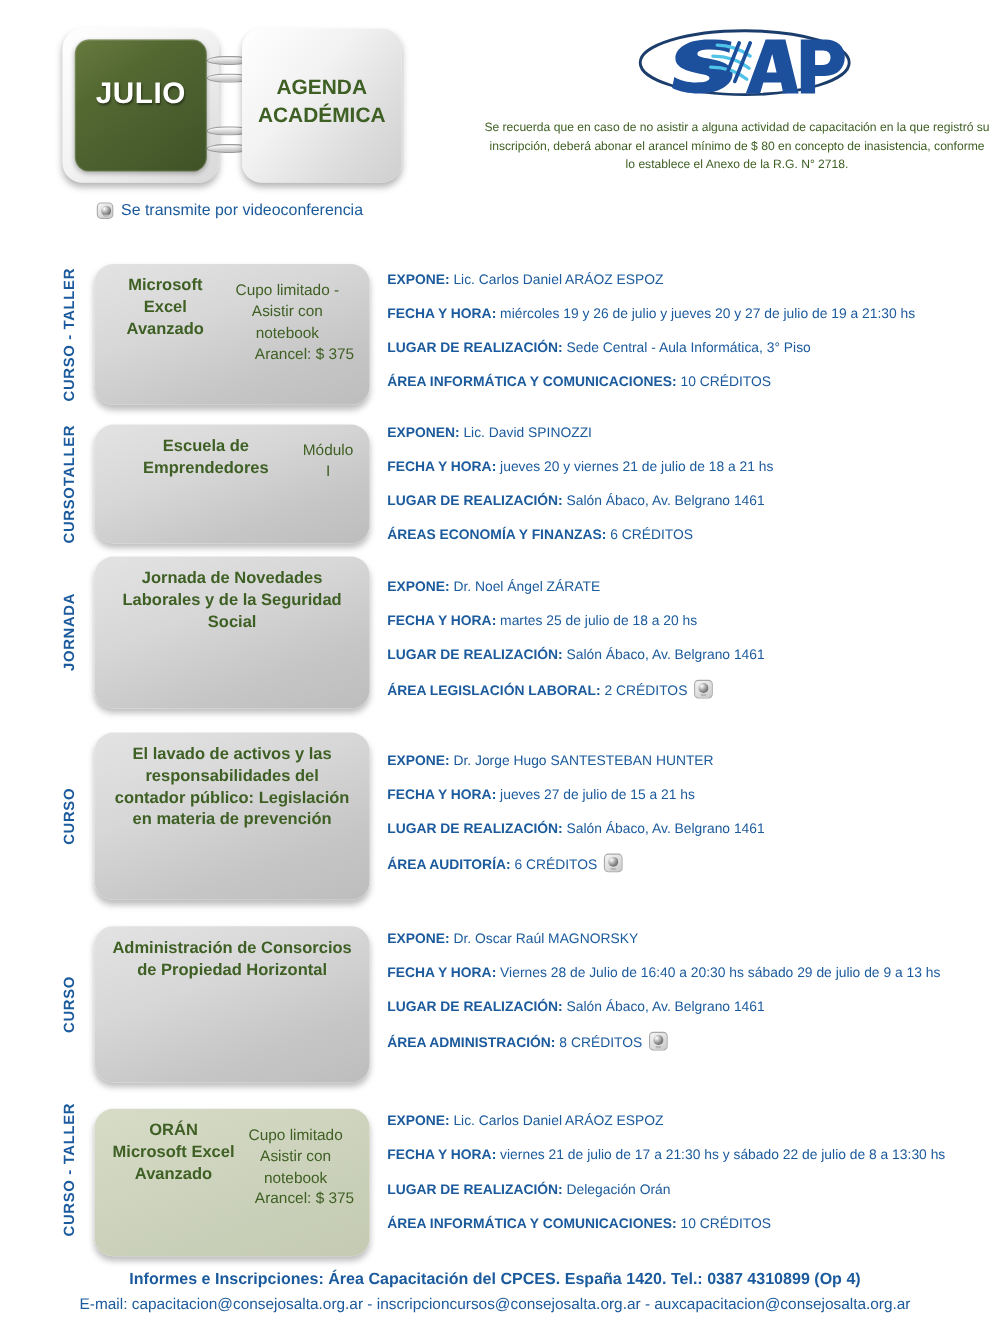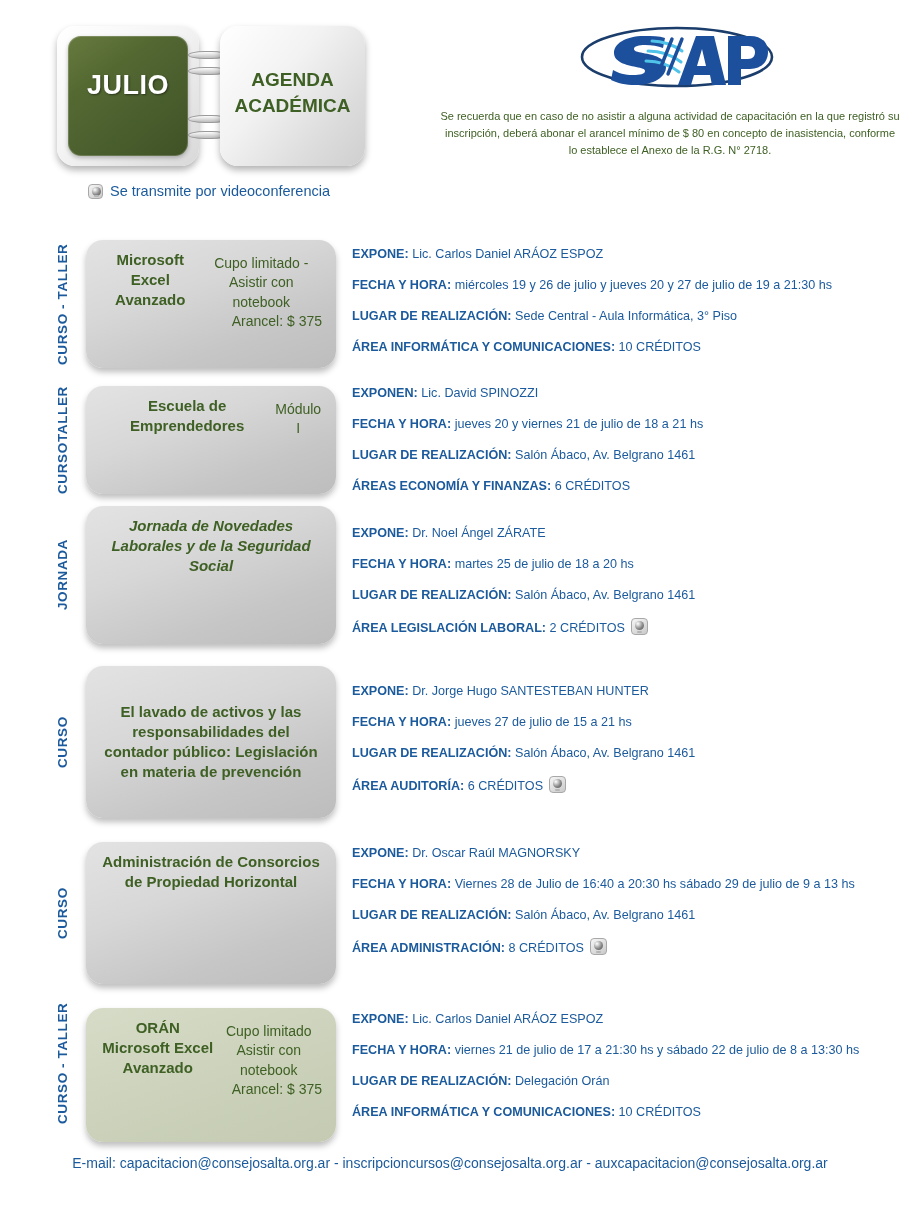--- a/index.html
+++ b/index.html
@@ -281,7 +281,7 @@
       <div class="side-label" style="top: 8px; height: 138px;">
         <span>JORNADA</span>
       </div>
-      <div class="panel" style="top: 8px; height: 138px; font-style: italic;">
+      <div class="panel" style="top: 8px; height: 138px;">
         <div class="p-title">Jornada de Novedades Laborales y de la Seguridad Social</div>
       </div>
       <div class="details" style="top: 27px;">

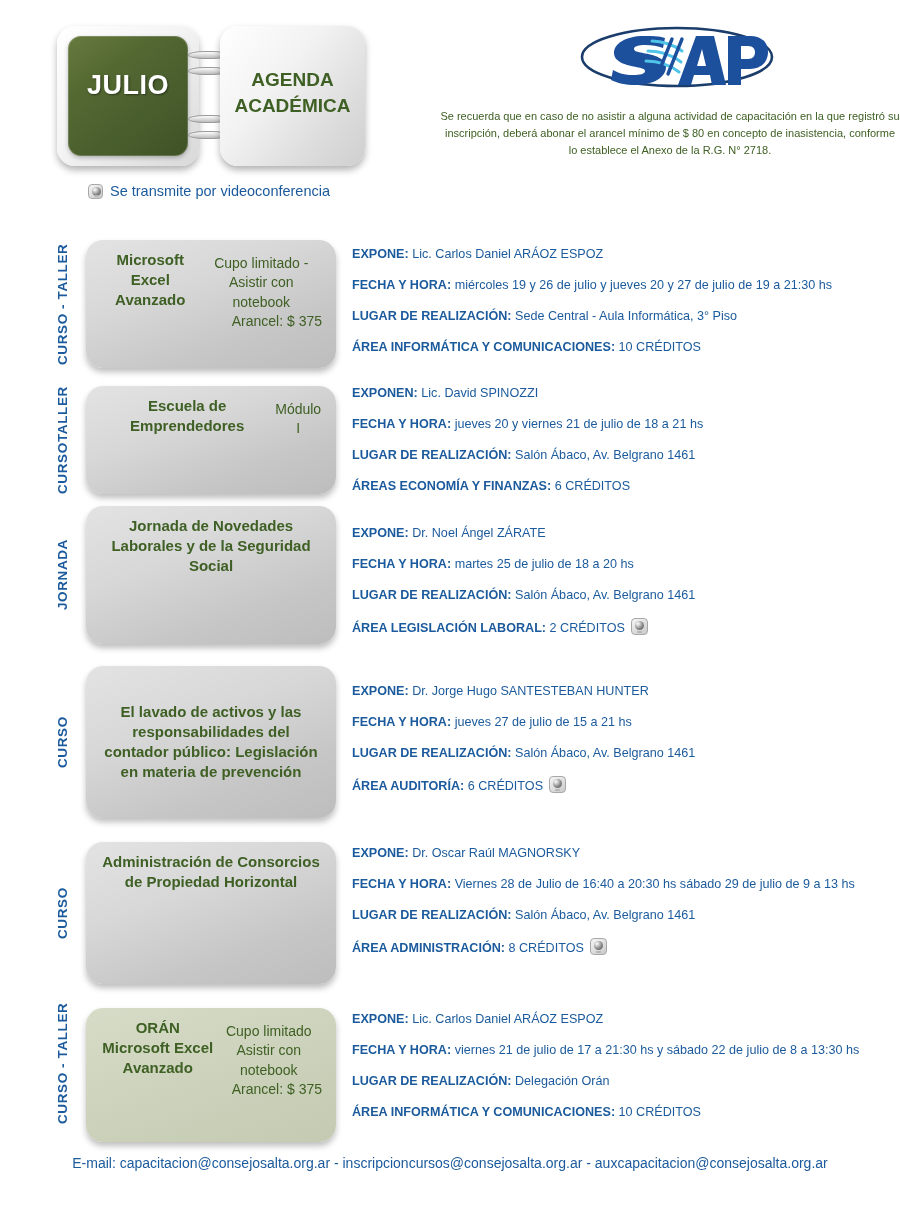--- a/index.html
+++ b/index.html
@@ -295,7 +295,7 @@
       <div class="side-label" style="top: 8px; height: 152px;">
         <span>CURSO</span>
       </div>
-      <div class="panel" style="top: 8px; height: 152px; align-items: center;">
+      <div class="panel" style="top: 8px; height: 152px;">
         <div class="p-title">El lavado de activos y las responsabilidades del contador público: Legislación en materia de prevención</div>
       </div>
       <div class="details" style="top: 25px;">

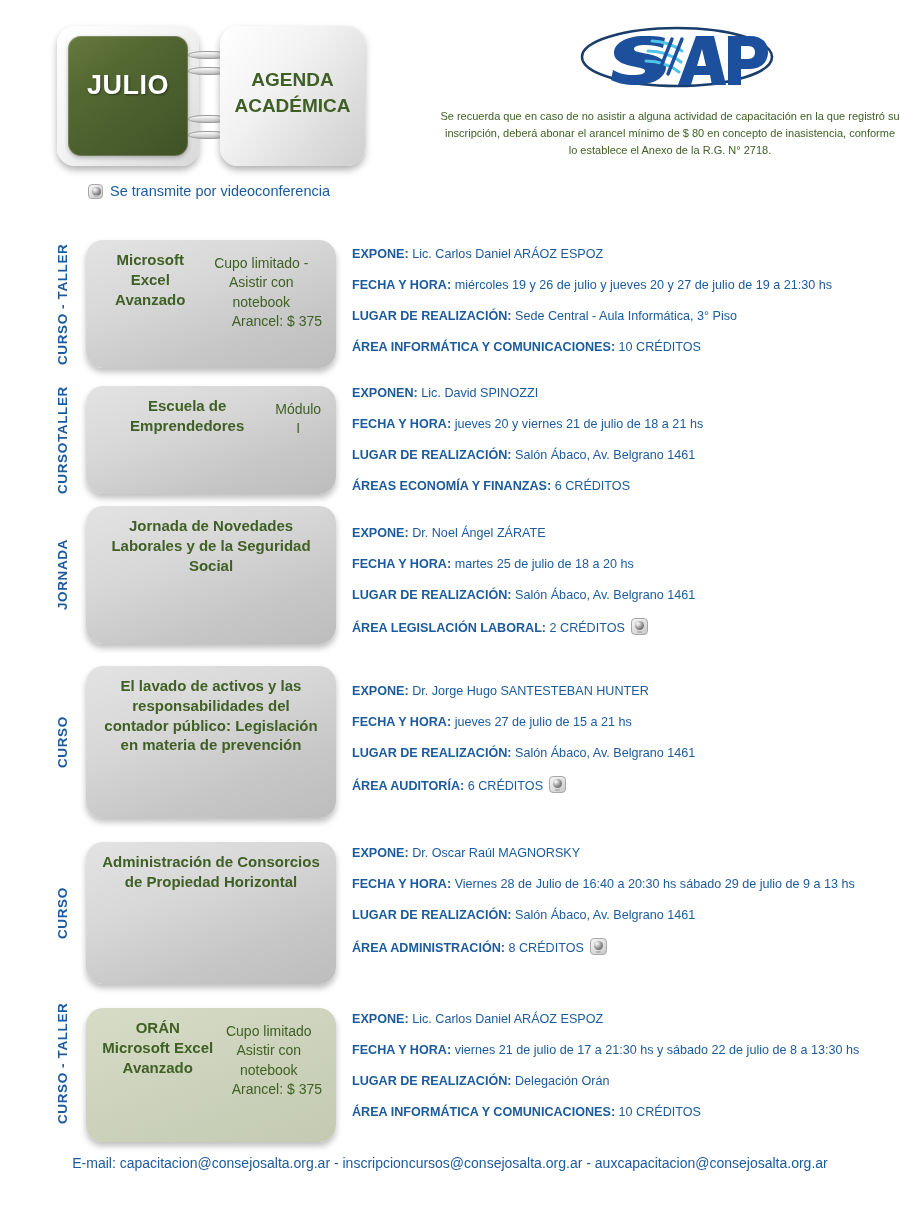--- a/index.html
+++ b/index.html
@@ -340,6 +340,7 @@
   </div>
 
 <div class="footer">
+  <div class="foot-1">Informes e Inscripciones: Área Capacitación del CPCES. España 1420. Tel.: 0387 4310899 (Op 4)</div>
   <div class="foot-2">E-mail: capacitacion@consejosalta.org.ar - inscripcioncursos@consejosalta.org.ar - auxcapacitacion@consejosalta.org.ar</div>
 </div>
 

